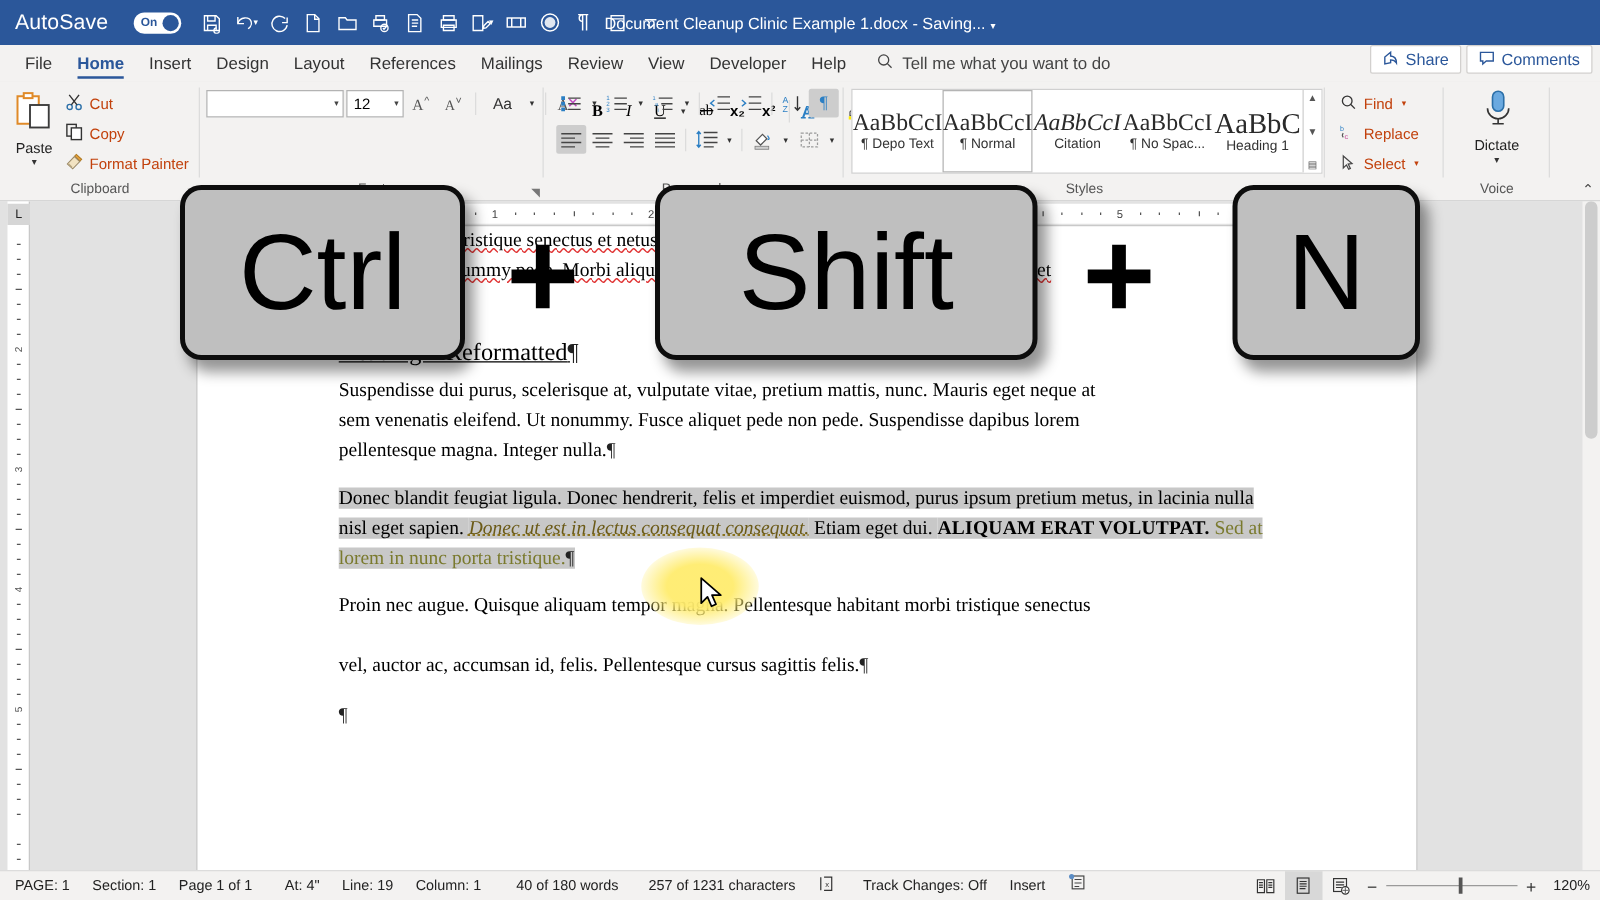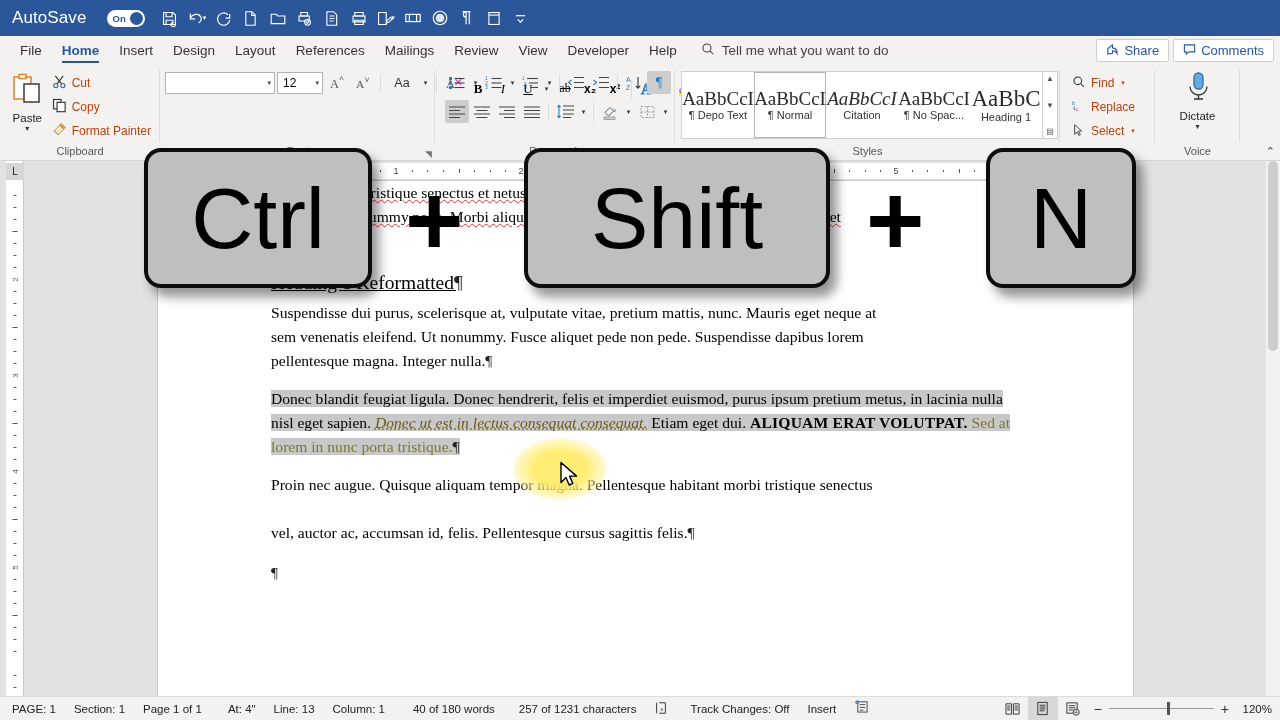--- a/index.html
+++ b/index.html
@@ -358,6 +358,9 @@
       </div>
     </div>
 
+    <div class="tb-title">
+      <span>Document Cleanup Clinic Example 1.docx  -  Saving...</span><span class="dd">▾</span>
+    </div>
 
   </div>
 

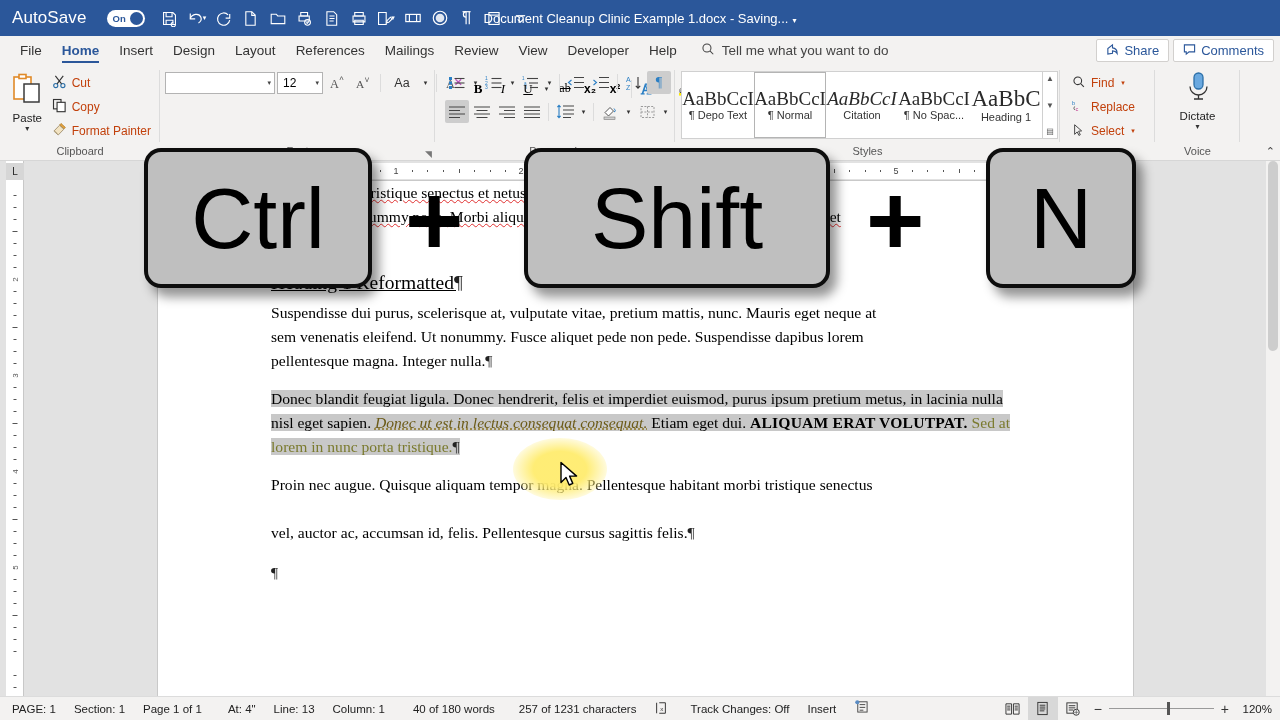--- a/index.html
+++ b/index.html
@@ -59,7 +59,7 @@
   
   .tabstrip {
     position: absolute; top: 36px; left: 0; width: 1280px; height: 29px;
-    background: #f3f2f1; display: flex; align-items: center;
+    background: #f3f2f1; display: flex; 
     font-size: 13.5px; color: #333;
   }
   .tabstrip .tab {

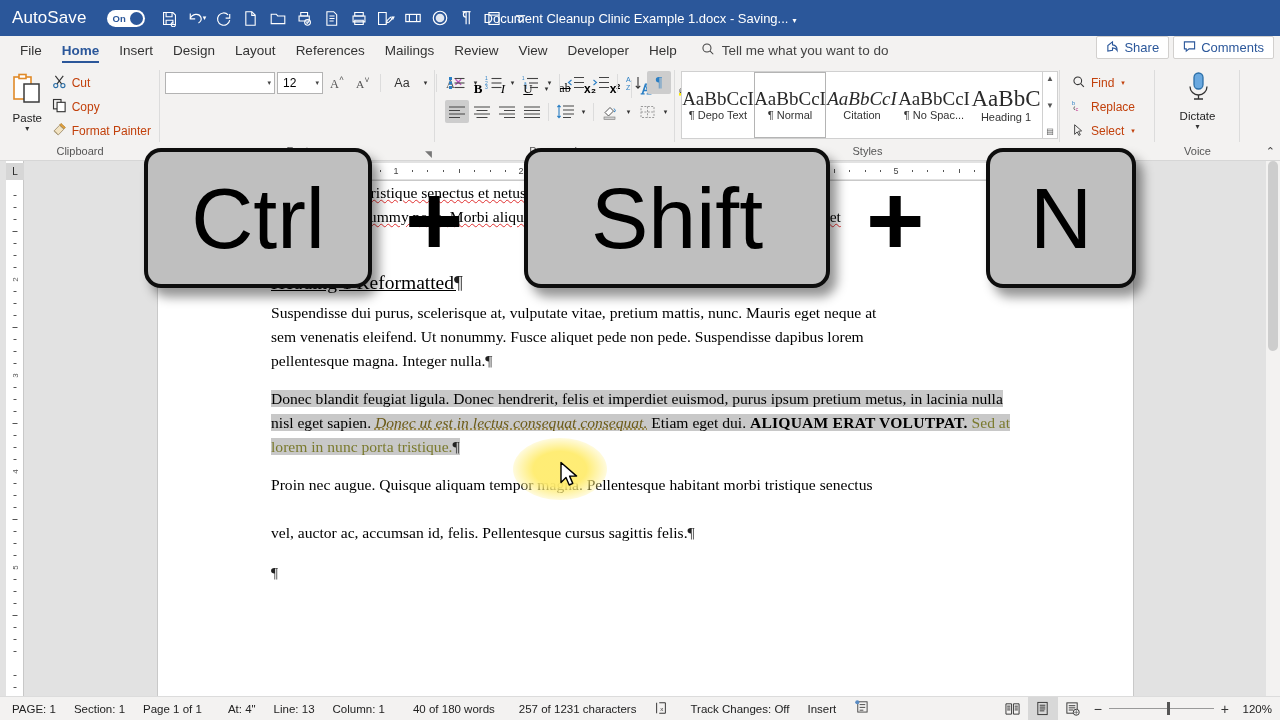--- a/index.html
+++ b/index.html
@@ -915,7 +915,7 @@
     <div class="sitem">Section: 1</div>
     <div class="sitem">Page 1 of 1</div>
     <div class="sitem" style="margin-left:8px">At: 4"</div>
-    <div class="sitem">Line: 13</div>
+    <div class="sitem">Line: 19</div>
     <div class="sitem">Column: 1</div>
     <div class="sitem" style="margin-left:10px">40 of 180 words</div>
     <div class="sitem" style="margin-left:6px">257 of 1231 characters</div>

